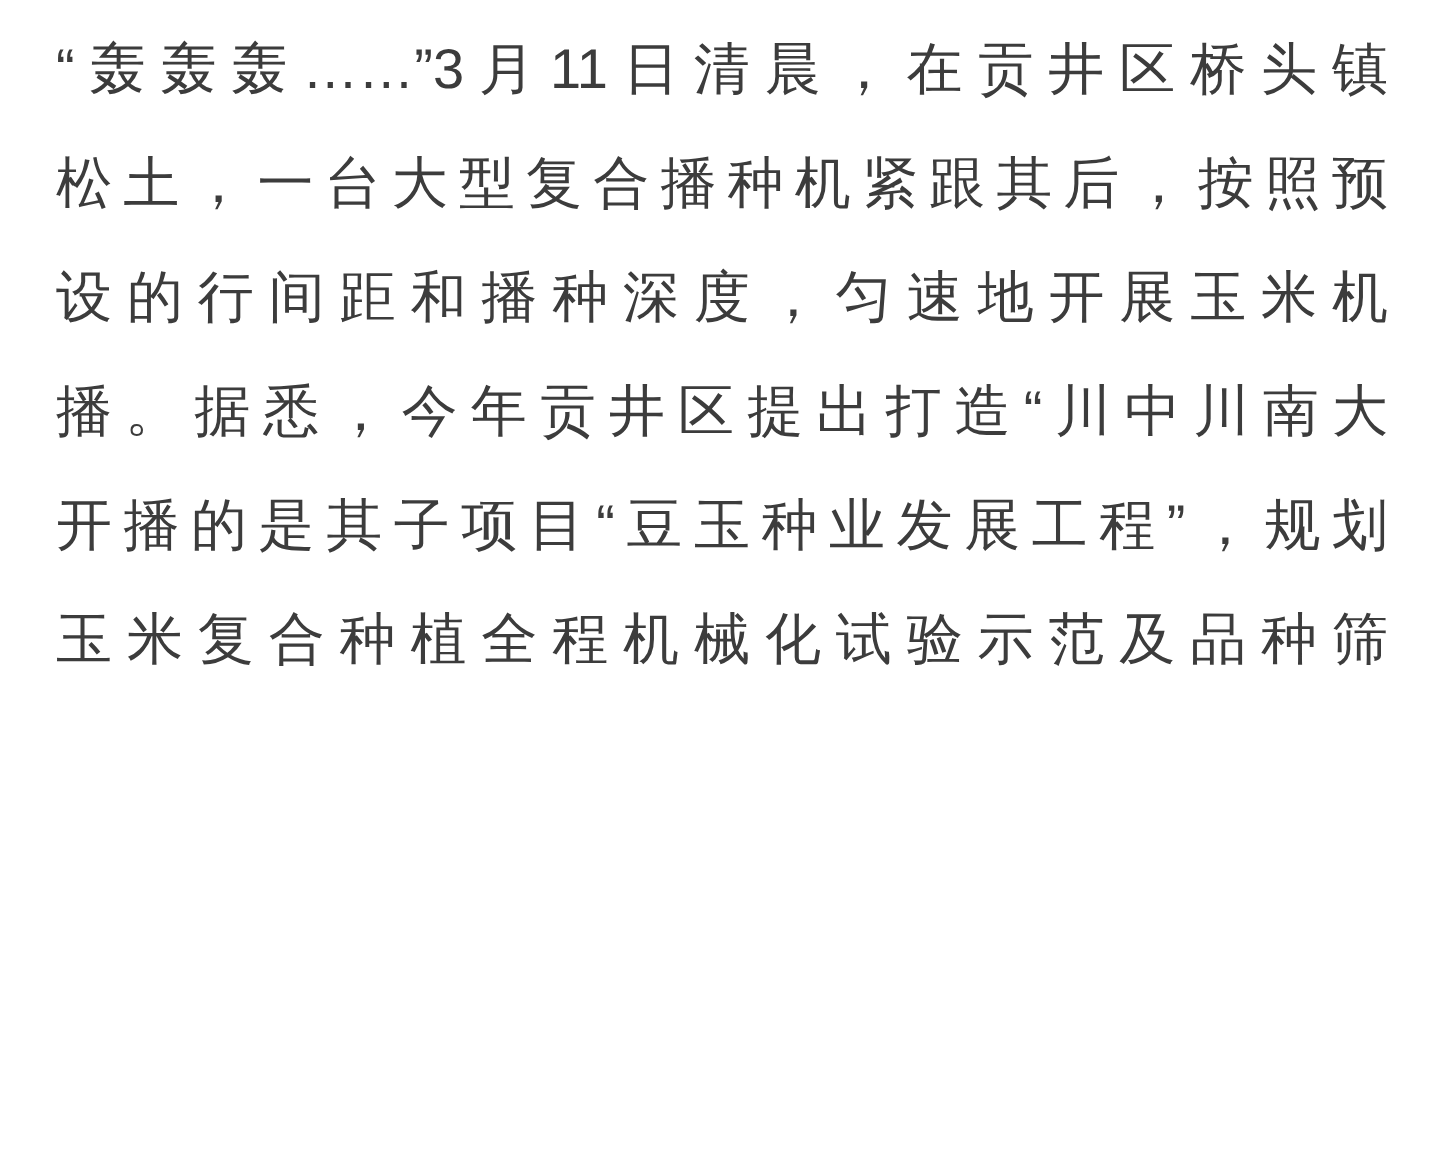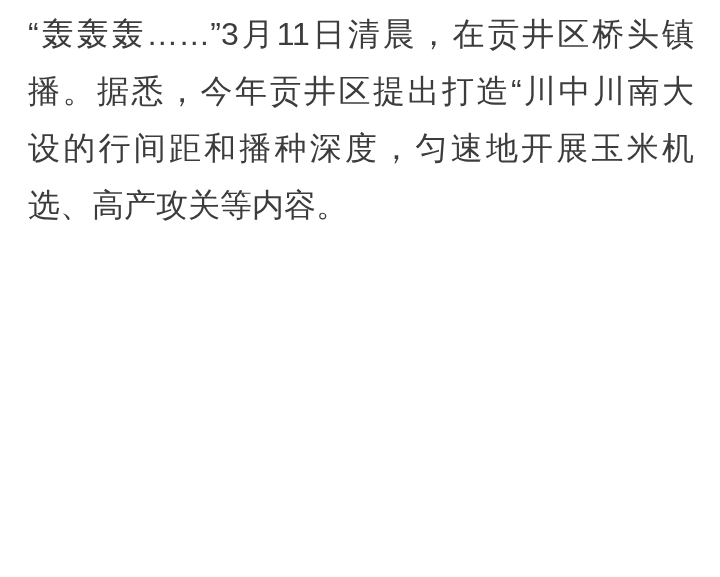--- a/index.html
+++ b/index.html
@@ -18,7 +18,7 @@
     width: 720px;
     padding: 6px 26px 0 28px;
     color: #3c3c3c;
-    font-size: 32px;
+    font-size: 28px;
     line-height: 57px;
     font-weight: 400;
   }

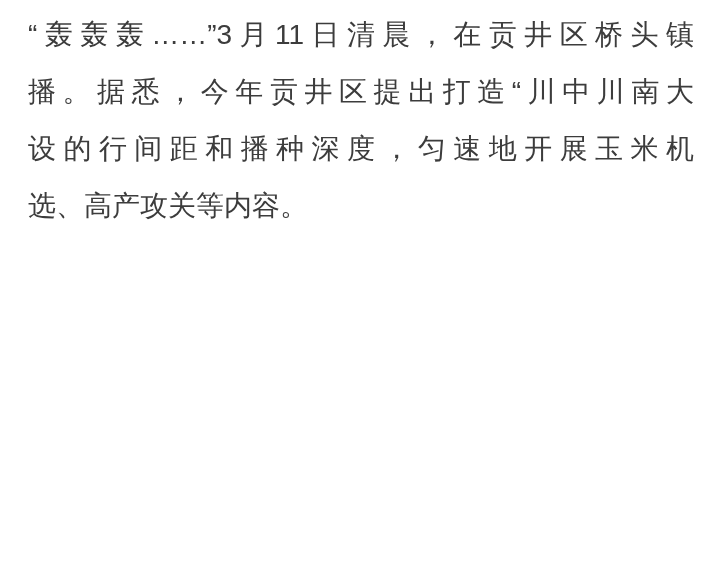--- a/index.html
+++ b/index.html
@@ -38,6 +38,7 @@
 
 <div class="article">
   <div class="line">“轰轰轰……”3月11日清晨，在贡井区桥头镇</div>
+  <div class="line">松土，一台大型复合播种机紧跟其后，按照预</div>
   <div class="line">播。据悉，今年贡井区提出打造“川中川南大</div>
   <div class="line">设的行间距和播种深度，匀速地开展玉米机</div>
   <div class="line last">选、高产攻关等内容。</div>

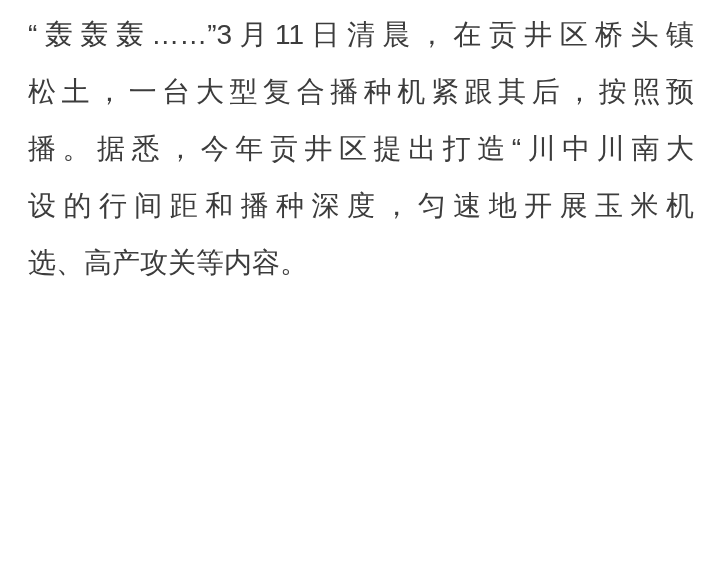--- a/index.html
+++ b/index.html
@@ -39,8 +39,8 @@
 <div class="article">
   <div class="line">“轰轰轰……”3月11日清晨，在贡井区桥头镇</div>
   <div class="line">松土，一台大型复合播种机紧跟其后，按照预</div>
+  <div class="line">设的行间距和播种深度，匀速地开展玉米机</div>
   <div class="line">播。据悉，今年贡井区提出打造“川中川南大</div>
-  <div class="line">设的行间距和播种深度，匀速地开展玉米机</div>
   <div class="line last">选、高产攻关等内容。</div>
 </div>
 

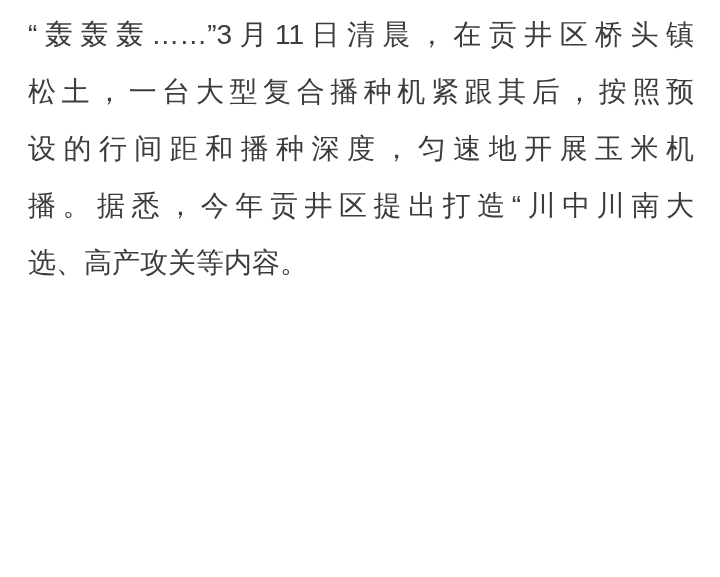--- a/index.html
+++ b/index.html
@@ -41,6 +41,7 @@
   <div class="line">松土，一台大型复合播种机紧跟其后，按照预</div>
   <div class="line">设的行间距和播种深度，匀速地开展玉米机</div>
   <div class="line">播。据悉，今年贡井区提出打造“川中川南大</div>
+  <div class="line">开播的是其子项目“豆玉种业发展工程”，规划</div>
   <div class="line last">选、高产攻关等内容。</div>
 </div>
 

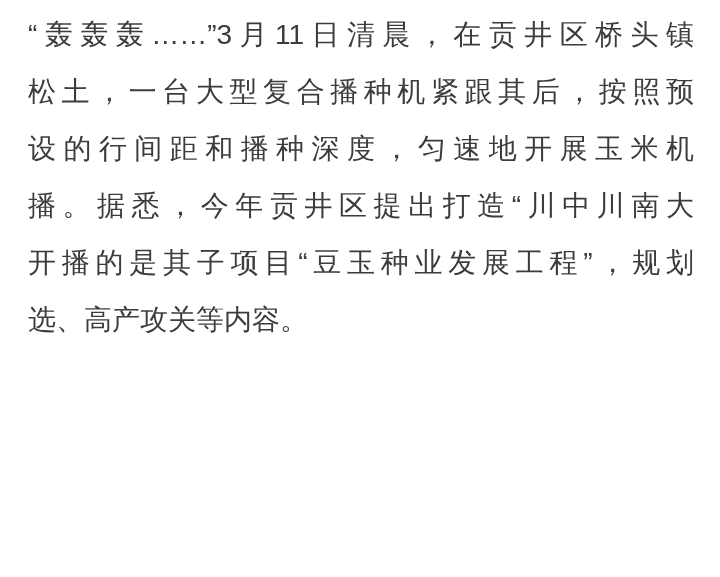--- a/index.html
+++ b/index.html
@@ -42,6 +42,7 @@
   <div class="line">设的行间距和播种深度，匀速地开展玉米机</div>
   <div class="line">播。据悉，今年贡井区提出打造“川中川南大</div>
   <div class="line">开播的是其子项目“豆玉种业发展工程”，规划</div>
+  <div class="line">玉米复合种植全程机械化试验示范及品种筛</div>
   <div class="line last">选、高产攻关等内容。</div>
 </div>
 

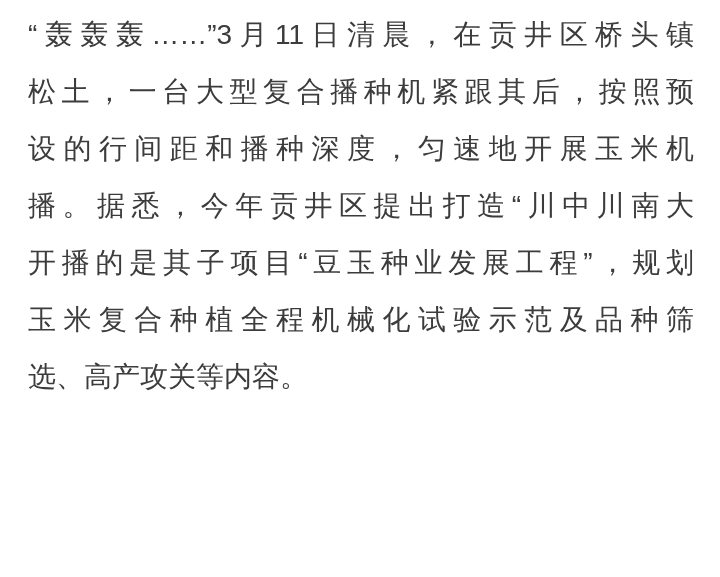--- a/index.html
+++ b/index.html
@@ -43,7 +43,6 @@
   <div class="line">播。据悉，今年贡井区提出打造“川中川南大</div>
   <div class="line">开播的是其子项目“豆玉种业发展工程”，规划</div>
   <div class="line">玉米复合种植全程机械化试验示范及品种筛</div>
-  <div class="line last">选、高产攻关等内容。</div>
 </div>
 
 </body></html>

